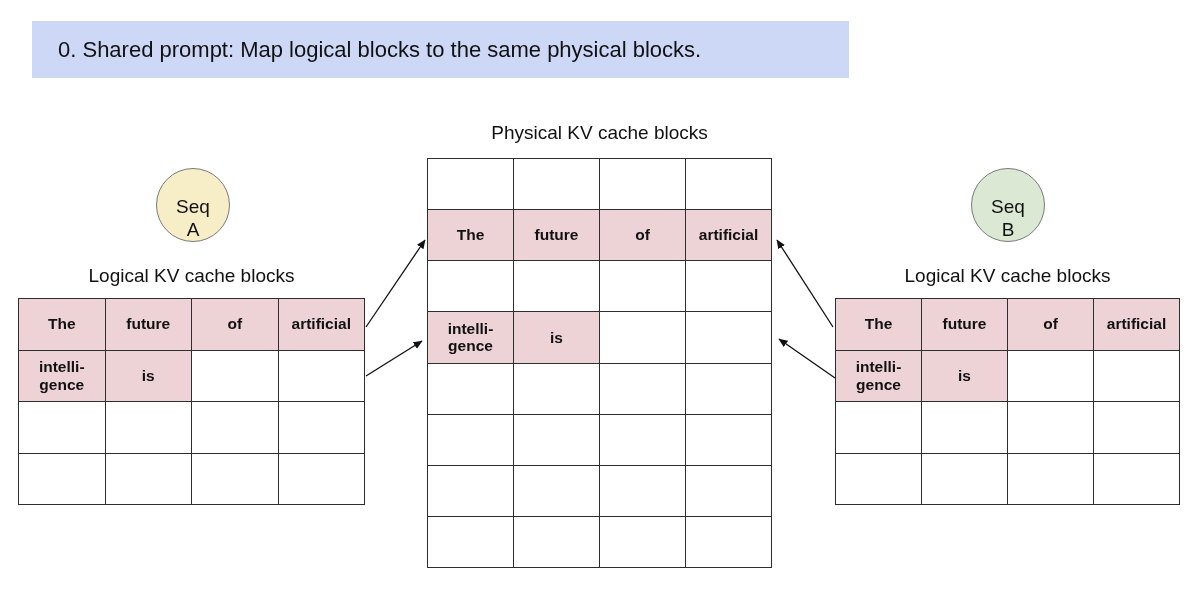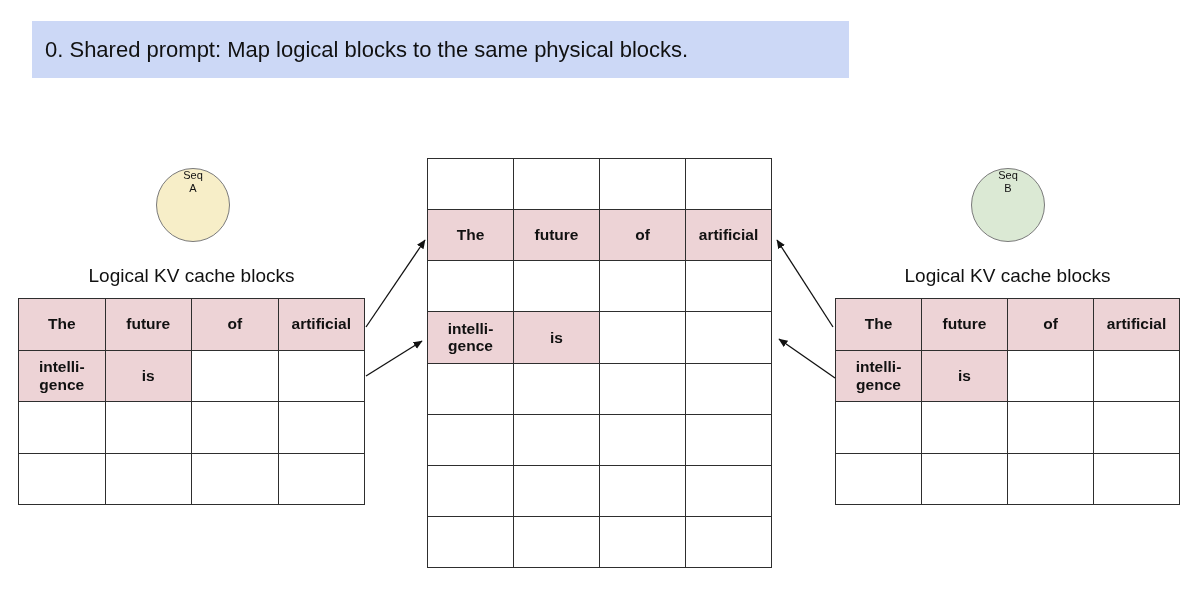--- a/index.html
+++ b/index.html
@@ -10,7 +10,7 @@
   .banner {
     position:absolute; left:32px; top:21px; width:817px; height:57px;
     background:var(--banner-bg); display:flex; align-items:center;
-    padding-left:13px; box-sizing:border-box; font-size:22px;
+    padding-left:26px; box-sizing:border-box; font-size:22px;
   }
   .table-title {
     position:absolute; text-align:center; font-size:19px; white-space:nowrap;

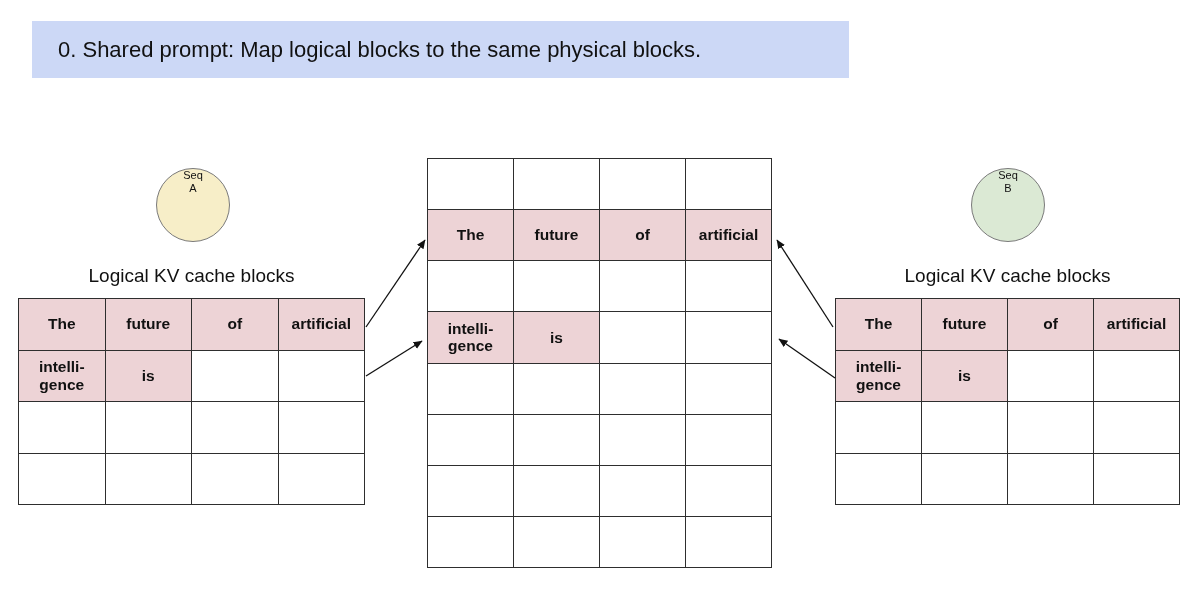--- a/index.html
+++ b/index.html
@@ -64,6 +64,7 @@
     <span>0. Shared prompt: Map logical blocks to the same physical blocks.</span>
   </div>
 
+  <div class="table-title physical-title">Physical KV cache blocks</div>
 
   <div class="seq-circle seq-a">
     <span>Seq

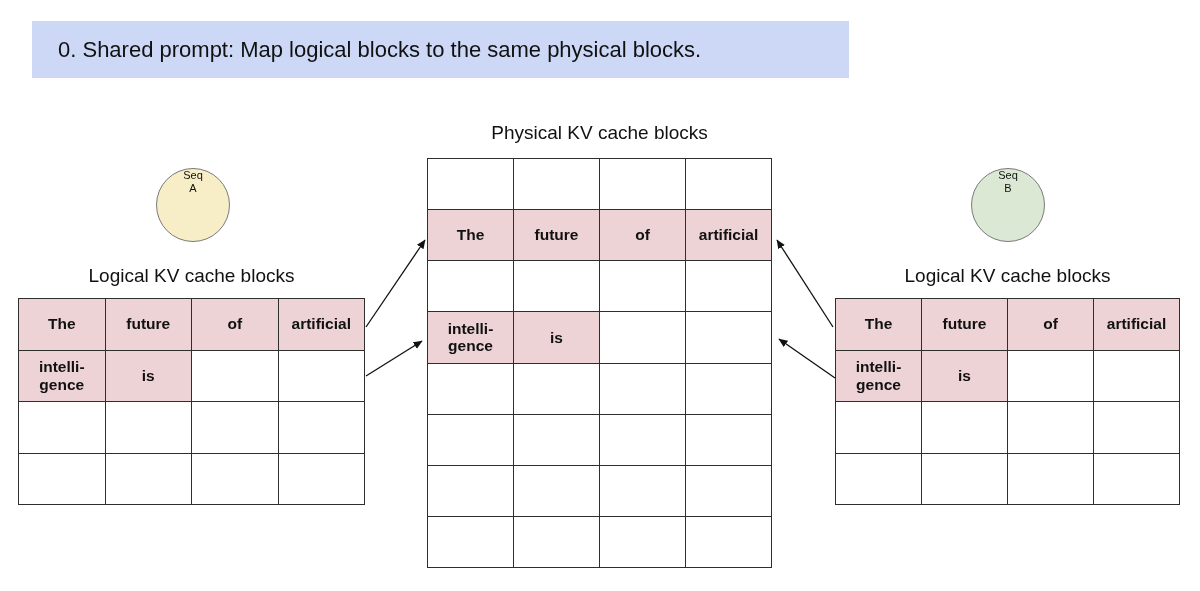--- a/index.html
+++ b/index.html
@@ -48,8 +48,8 @@
   .seq-circle {
     position:absolute; width:74px; height:74px; border-radius:50%;
     border:1.5px solid var(--circle-border); box-sizing:border-box;
-    display:flex; align-items:flex-start; justify-content:center;
-    font-size:11px; line-height:1.18; text-align:center; white-space:pre-line;
+    display:flex; align-items:flex-end; justify-content:center;
+    font-size:19px; line-height:1.18; text-align:center; white-space:pre-line;
   }
   .seq-a { left:156px; top:168px; background:var(--seq-a-fill); }
   .seq-b { left:971px; top:168px; background:var(--seq-b-fill); }

